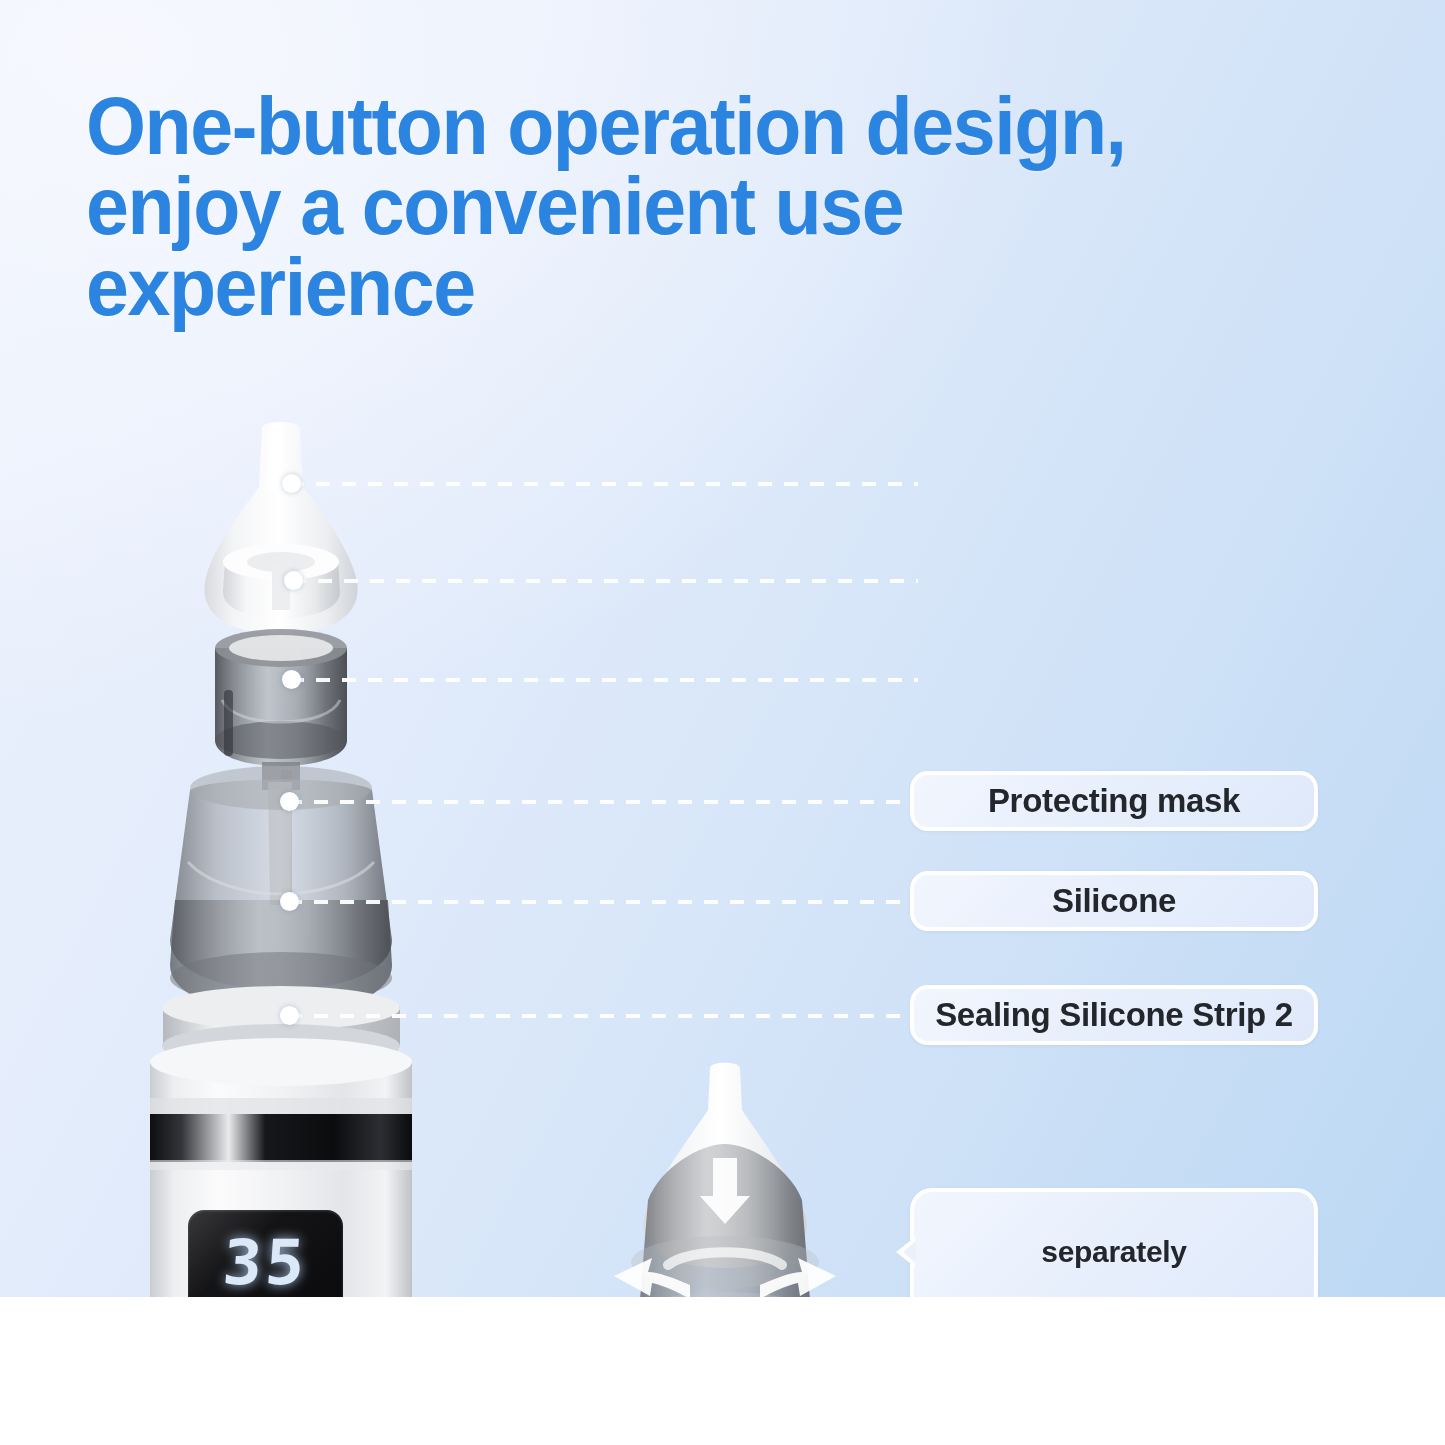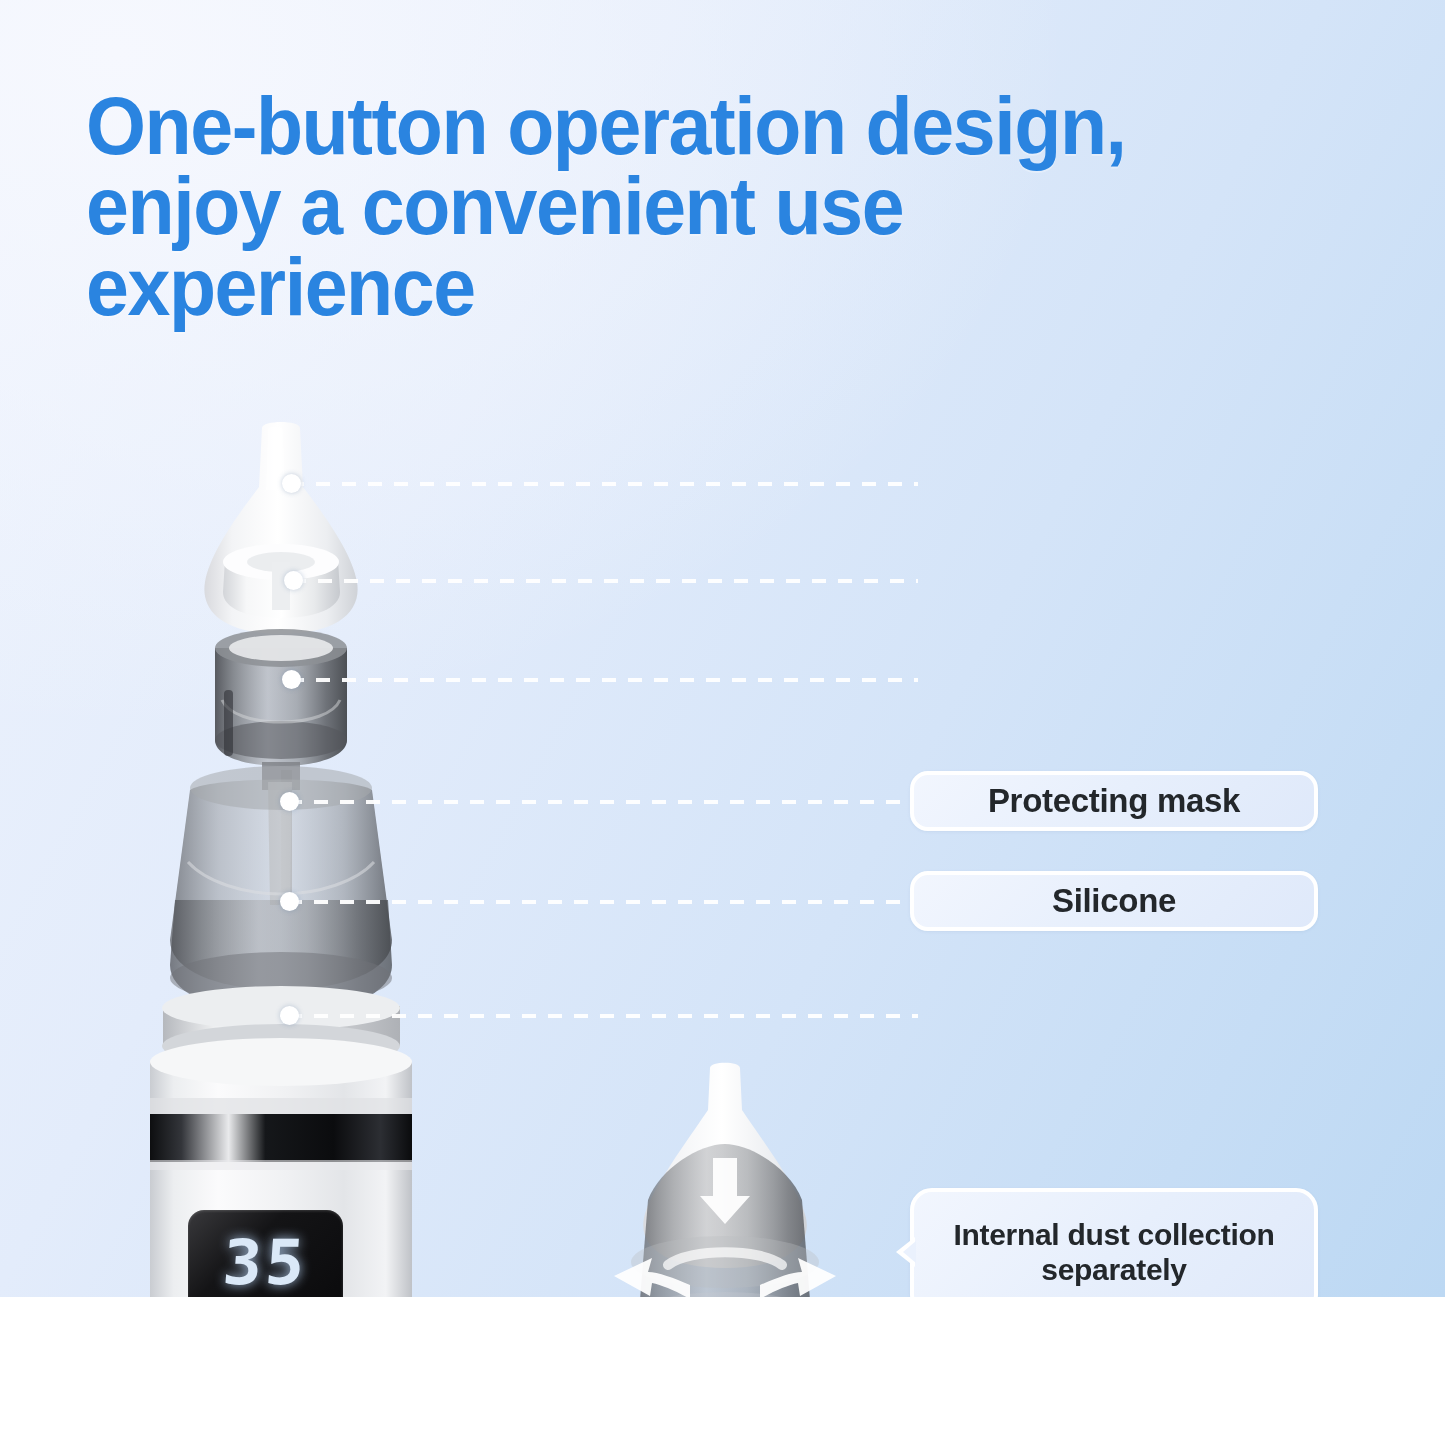--- a/index.html
+++ b/index.html
@@ -341,6 +341,9 @@
     <span>Silicone</span>
   </div>
 
+  <div class="label-box single" style="left:910px; top:985px; width:408px; height:60px;">
+    <span>Sealing Silicone Strip 2</span>
+  </div>
 
   <div class="label-box multi" style="left:910px; top:1188px; width:408px; height:128px;">
     <span class="notch"></span>

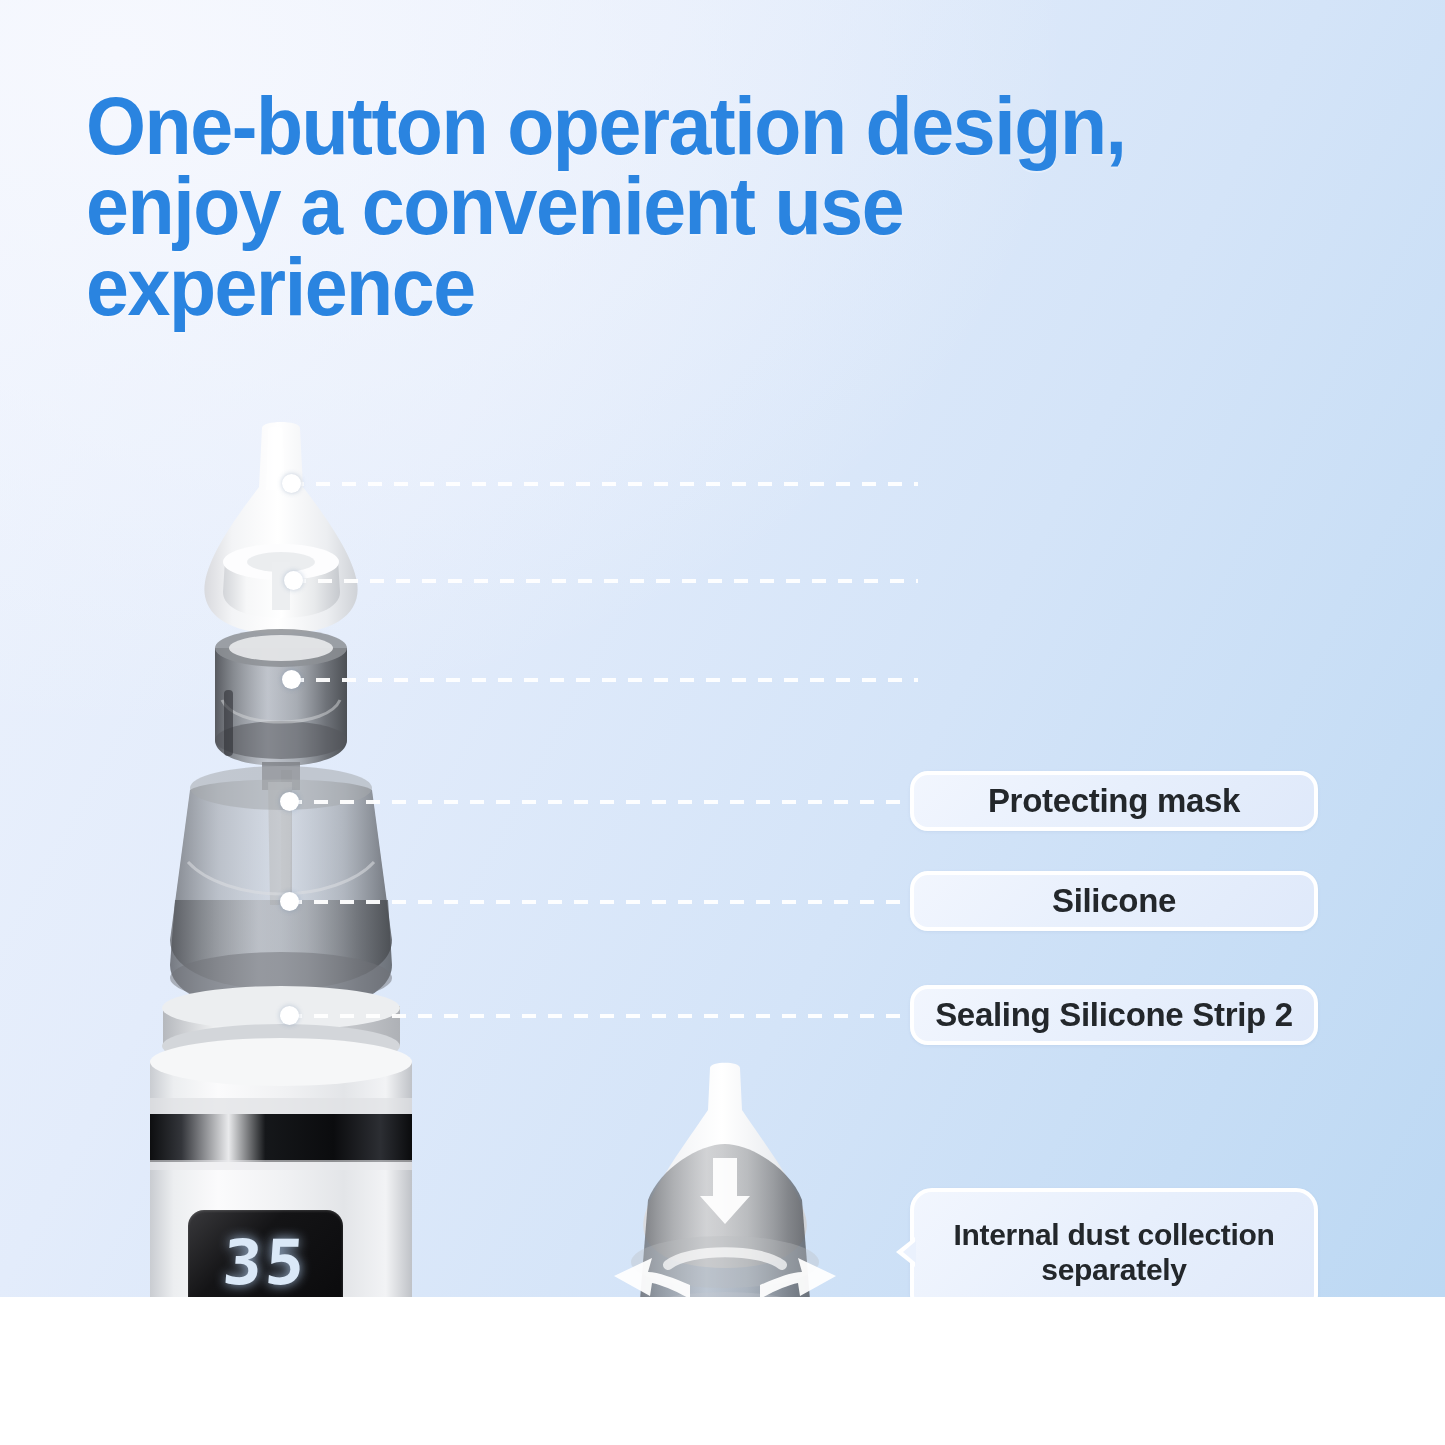--- a/index.html
+++ b/index.html
@@ -348,7 +348,6 @@
   <div class="label-box multi" style="left:910px; top:1188px; width:408px; height:128px;">
     <span class="notch"></span>
     <span class="notch-inner"></span>
-    <span class="ln">Internal dust collection</span>
     <span class="ln">separately</span>
   </div>
 

